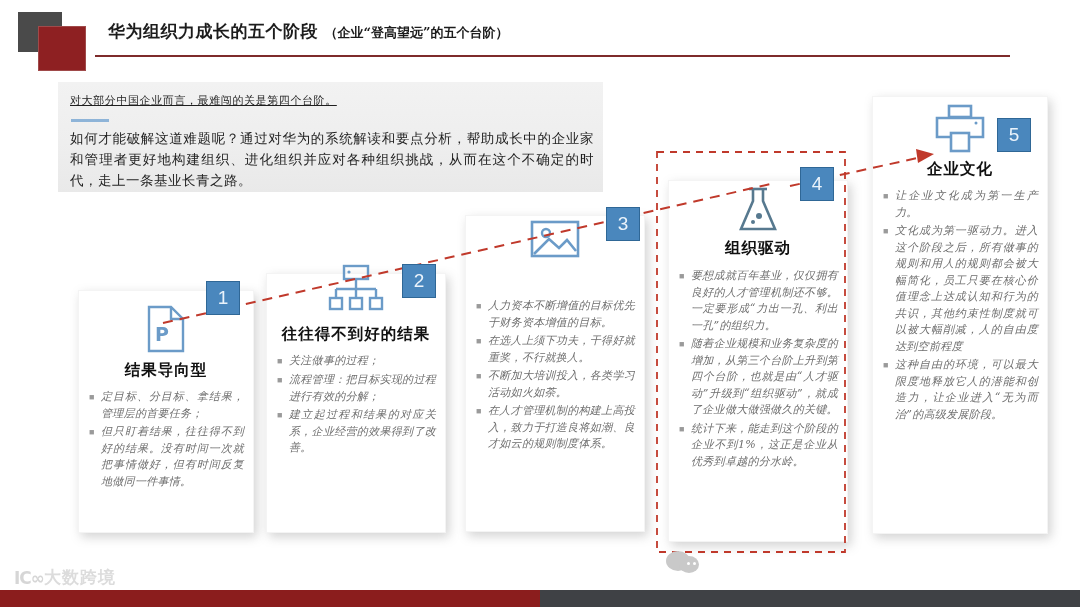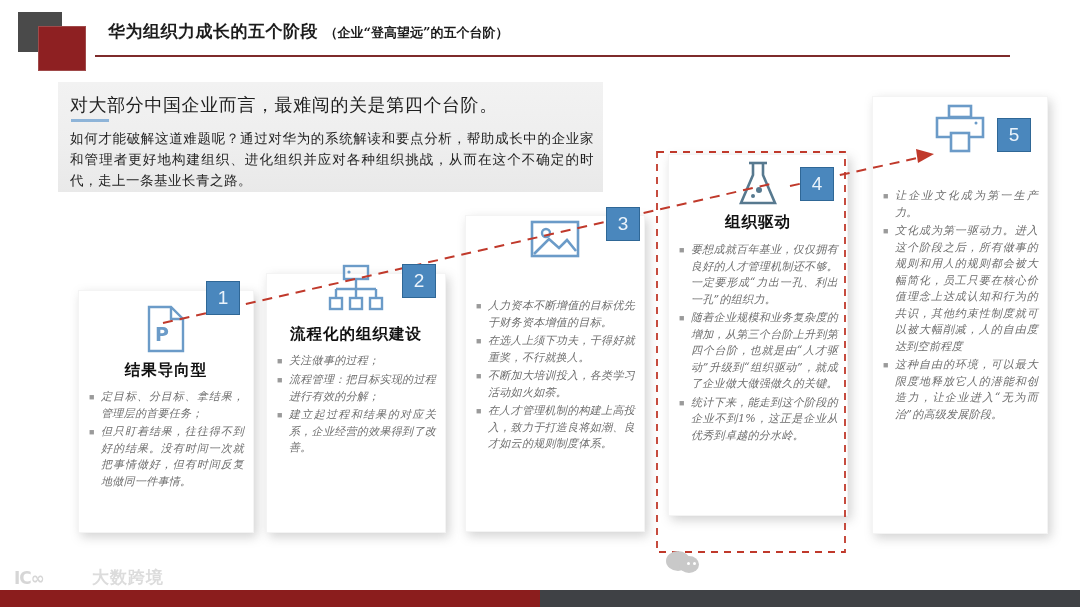--- a/index.html
+++ b/index.html
@@ -42,7 +42,7 @@
   .intro-line1 {
     position: absolute; left: 12px; top: 11px;
     font-family: "DejaVu Serif", "Liberation Serif", serif;
-    font-size: 18px; color: #1f1f1f; letter-spacing: 0.6px;
+    font-size: 11px; color: #1f1f1f; letter-spacing: 0.6px; text-decoration: underline;
   }
   .intro-divider {
     position: absolute; left: 13px; top: 37px; width: 38px; height: 3px;

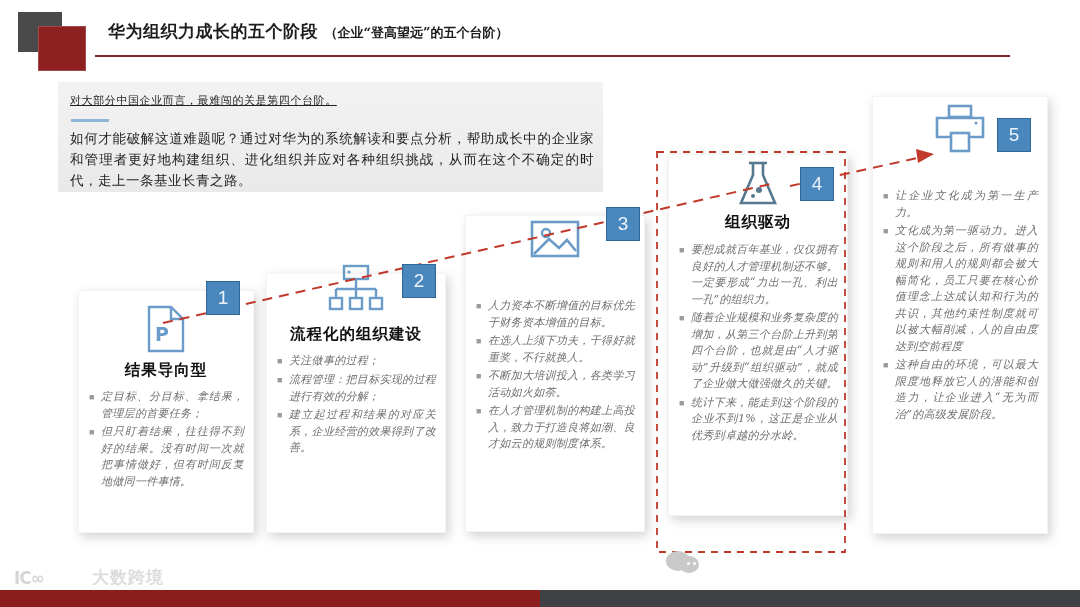--- a/index.html
+++ b/index.html
@@ -267,6 +267,7 @@
         <circle cx="45" cy="20" r="1.5" fill="#6b9bc8"></circle>
       </svg>
     </div>
+    <div class="card-title" style="top:62px;">企业文化</div>
     <div class="card-body" style="top:91px;">
       <div class="bullet-row">
         <div class="bullet-mark">■</div>

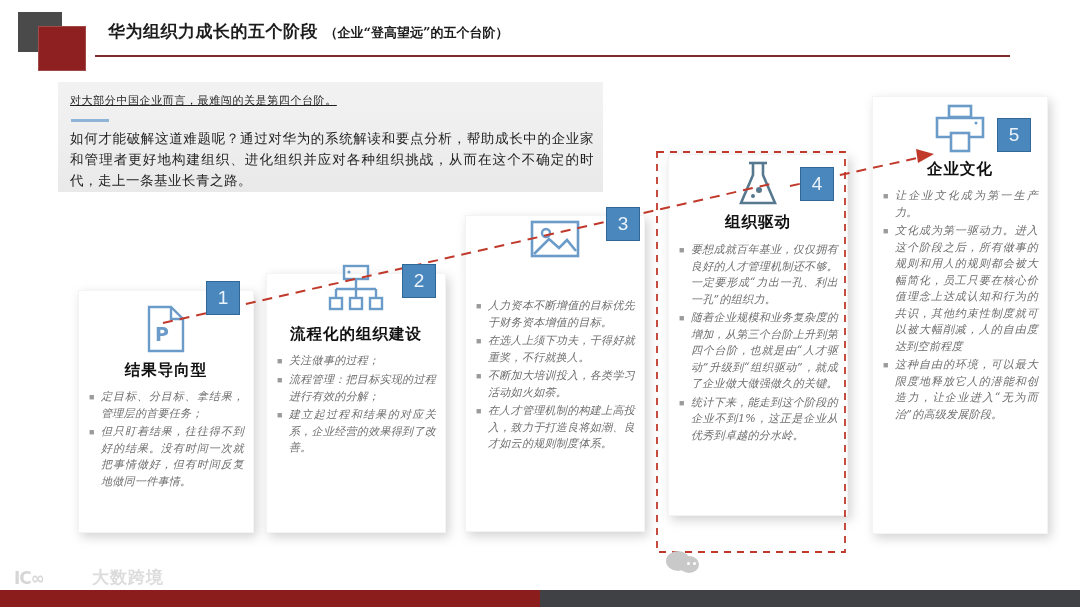--- a/index.html
+++ b/index.html
@@ -232,7 +232,7 @@
     </div>
   </div>
 
-  <div class="card" style="left:668px; top:154px; width:180px; height:362px;">
+  <div class="card" style="left:668px; top:180px; width:180px; height:362px;">
     <div class="card-icon" style="top:4px;">
       <svg width="48" height="50" viewBox="0 0 48 50" aria-hidden="true">
         <line x1="15" y1="4" x2="33" y2="4" stroke="#57798f" stroke-width="2.6"></line>

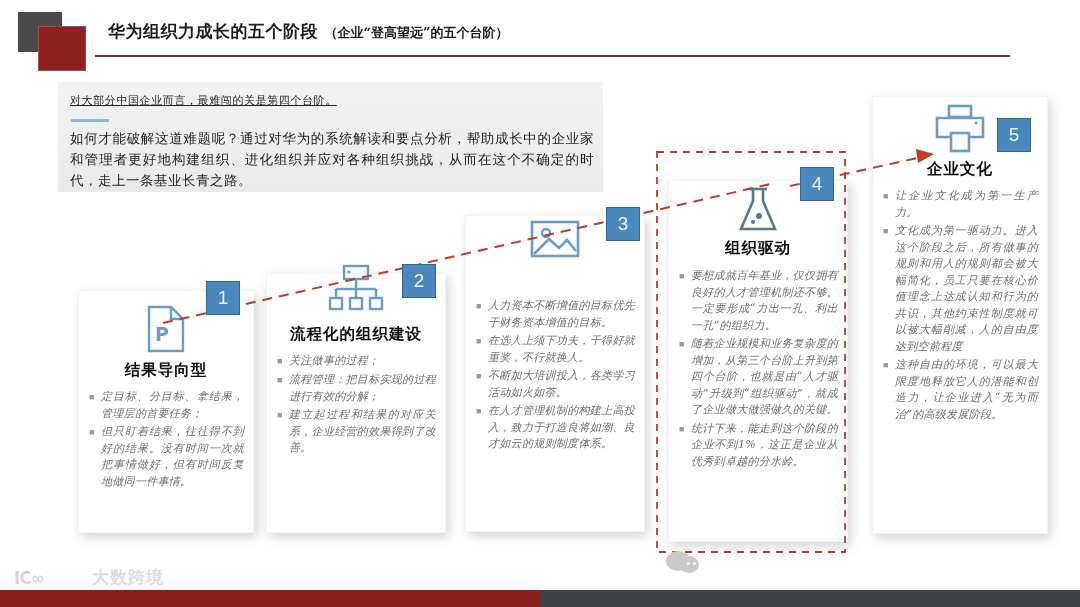--- a/index.html
+++ b/index.html
@@ -187,7 +187,7 @@
         <rect x="45" y="34" width="12" height="11" fill="none" stroke="#6b9bc8" stroke-width="2.4"></rect>
       </svg>
     </div>
-    <div class="card-title" style="top:50px;">流程化的组织建设</div>
+    <div class="card-title" style="top:50px;">往往得不到好的结果</div>
     <div class="card-body" style="top:79px;">
       <div class="bullet-row">
         <div class="bullet-mark">■</div>

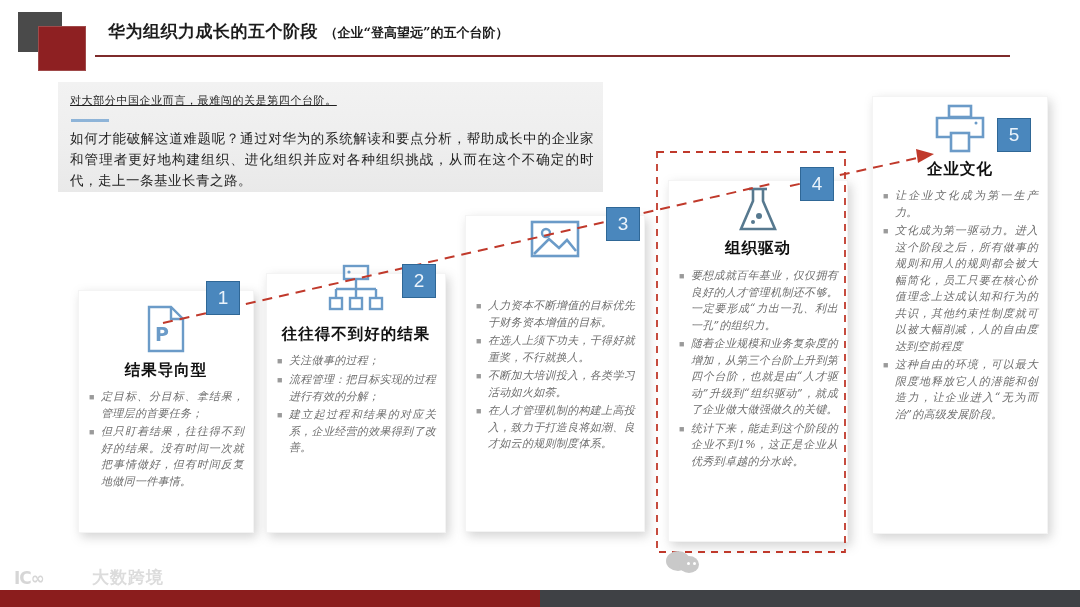--- a/index.html
+++ b/index.html
@@ -128,7 +128,7 @@
   }
   .brand-text {
     font-family: "DejaVu Sans", sans-serif; font-size: 17px; font-weight: 700;
-    color: #dcdcdc; letter-spacing: 1px; margin-left: 48px;
+    color: #dcdcdc; letter-spacing: 1px;
   }
 </style>
 </head>

